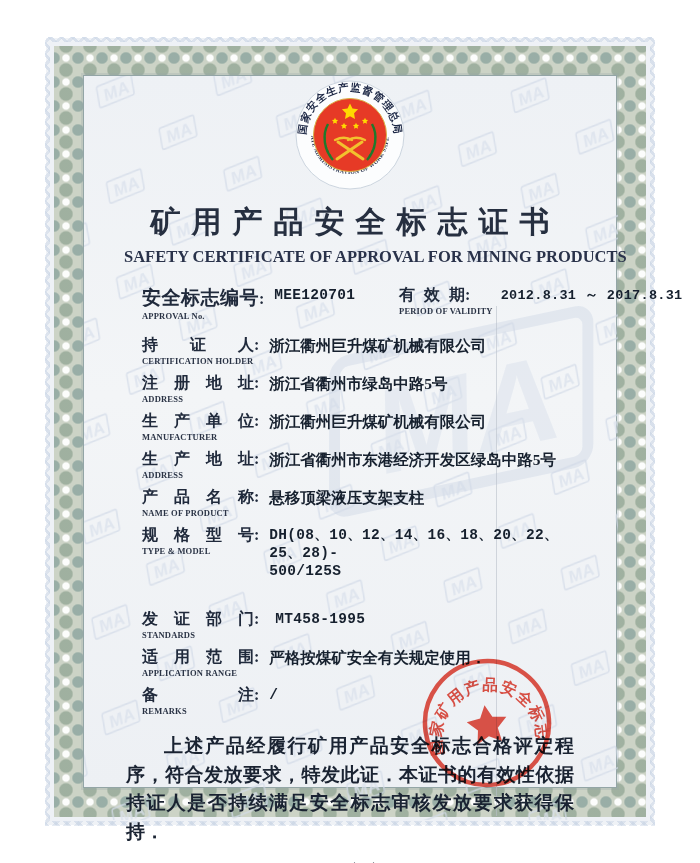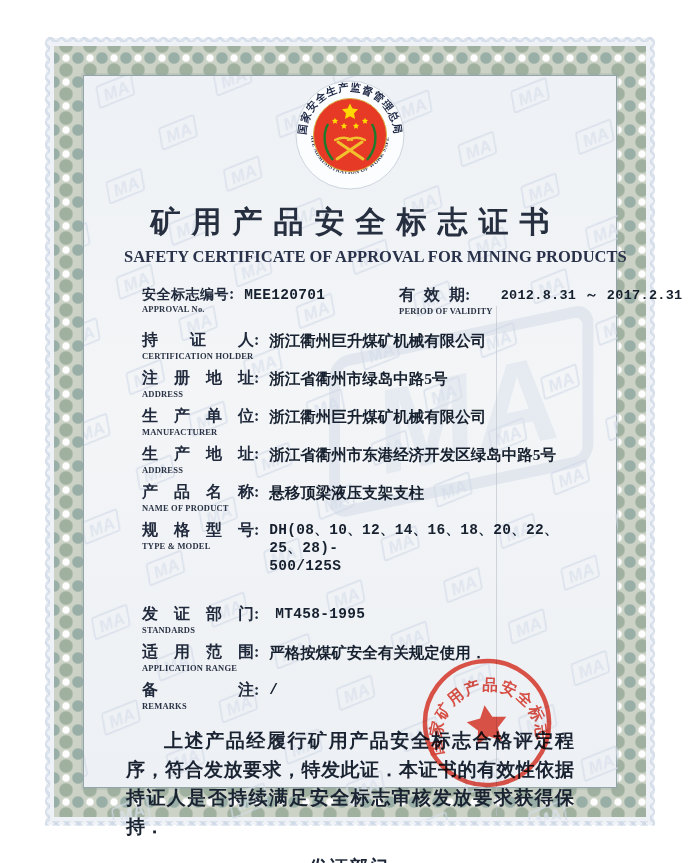--- a/index.html
+++ b/index.html
@@ -44,7 +44,7 @@
   .lab-line{display:flex;align-items:baseline;}
   .lab-cn{display:inline-block;width:112px;font-size:16px;font-weight:bold;color:#202a3c;
     text-align:justify;text-align-last:justify;white-space:nowrap;}
-  .lab-cn-sm{width:auto;font-size:14px;letter-spacing:.5px;}
+  .lab-cn-sm{width:auto;font-size:19px;letter-spacing:.5px;}
   .colon{font-size:16px;font-weight:bold;color:#202a3c;}
   .lab-en{font-size:8.5px;font-weight:bold;color:#2a3345;letter-spacing:.2px;margin-top:0px;white-space:nowrap;}
   .val{padding-left:10px;padding-top:1px;font-size:15.5px;font-weight:bold;color:#16202e;line-height:1.25;}

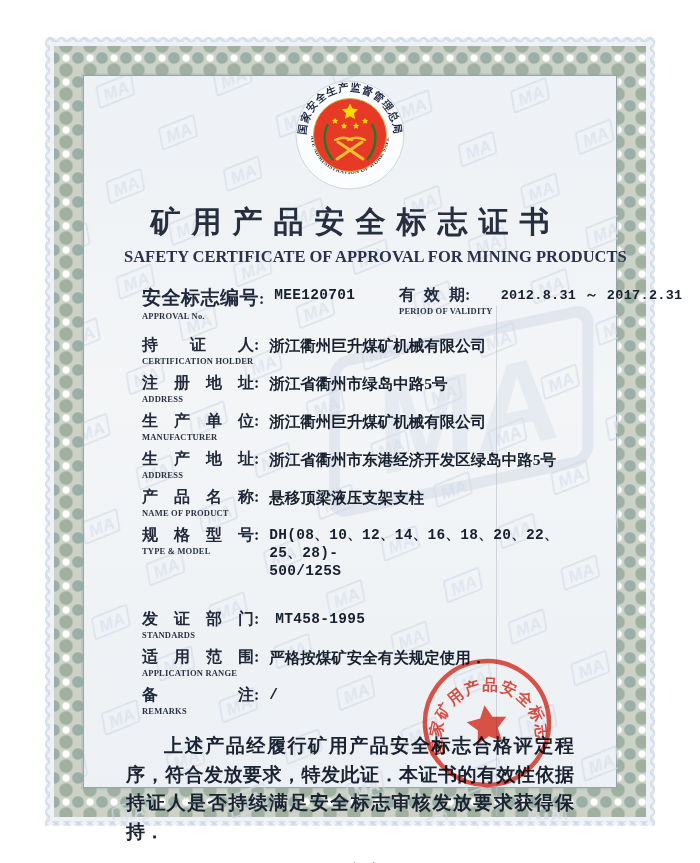--- a/index.html
+++ b/index.html
@@ -153,7 +153,7 @@
                 </div>
                 <div class="lab-en">PERIOD OF VALIDITY</div>
               </div>
-              <div class="val val-code" style="font-size:13.5px;padding-top:3px;">2012.8.31 ～ 2017.2.31</div>
+              <div class="val val-code" style="font-size:13.5px;padding-top:3px;">2012.8.31 ～ 2017.8.31</div>
             </div>
           </div>
 

